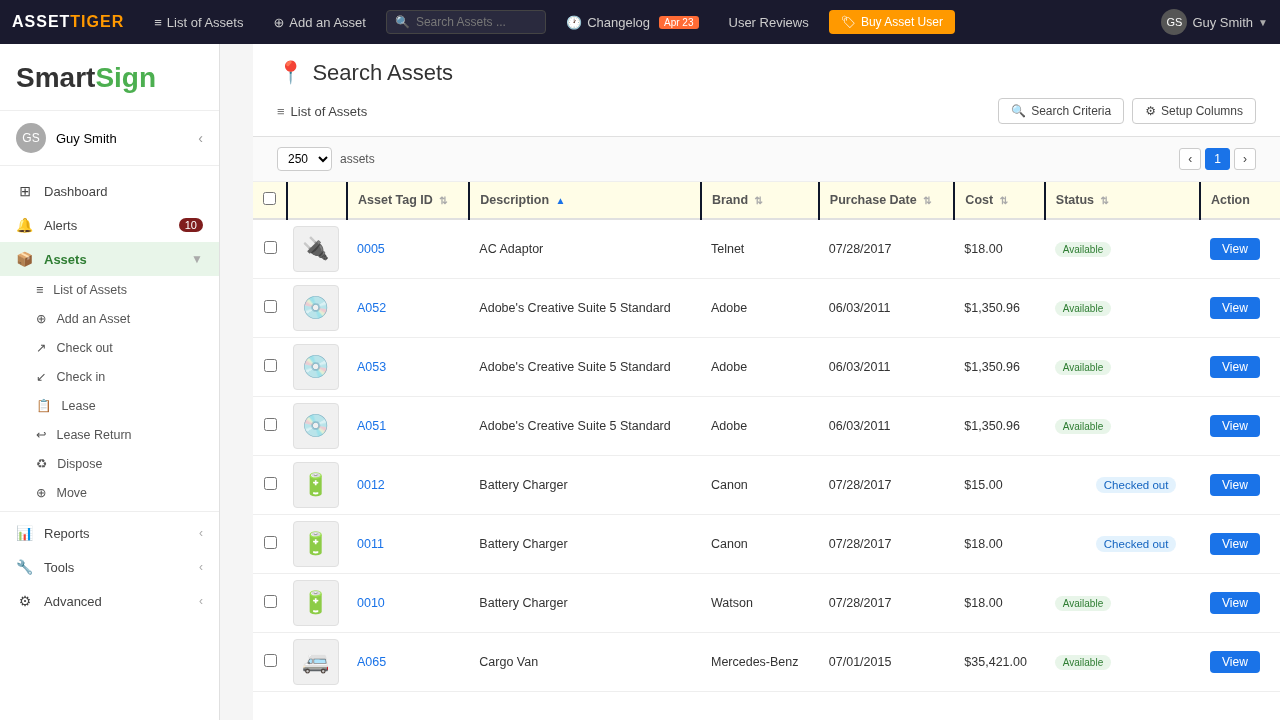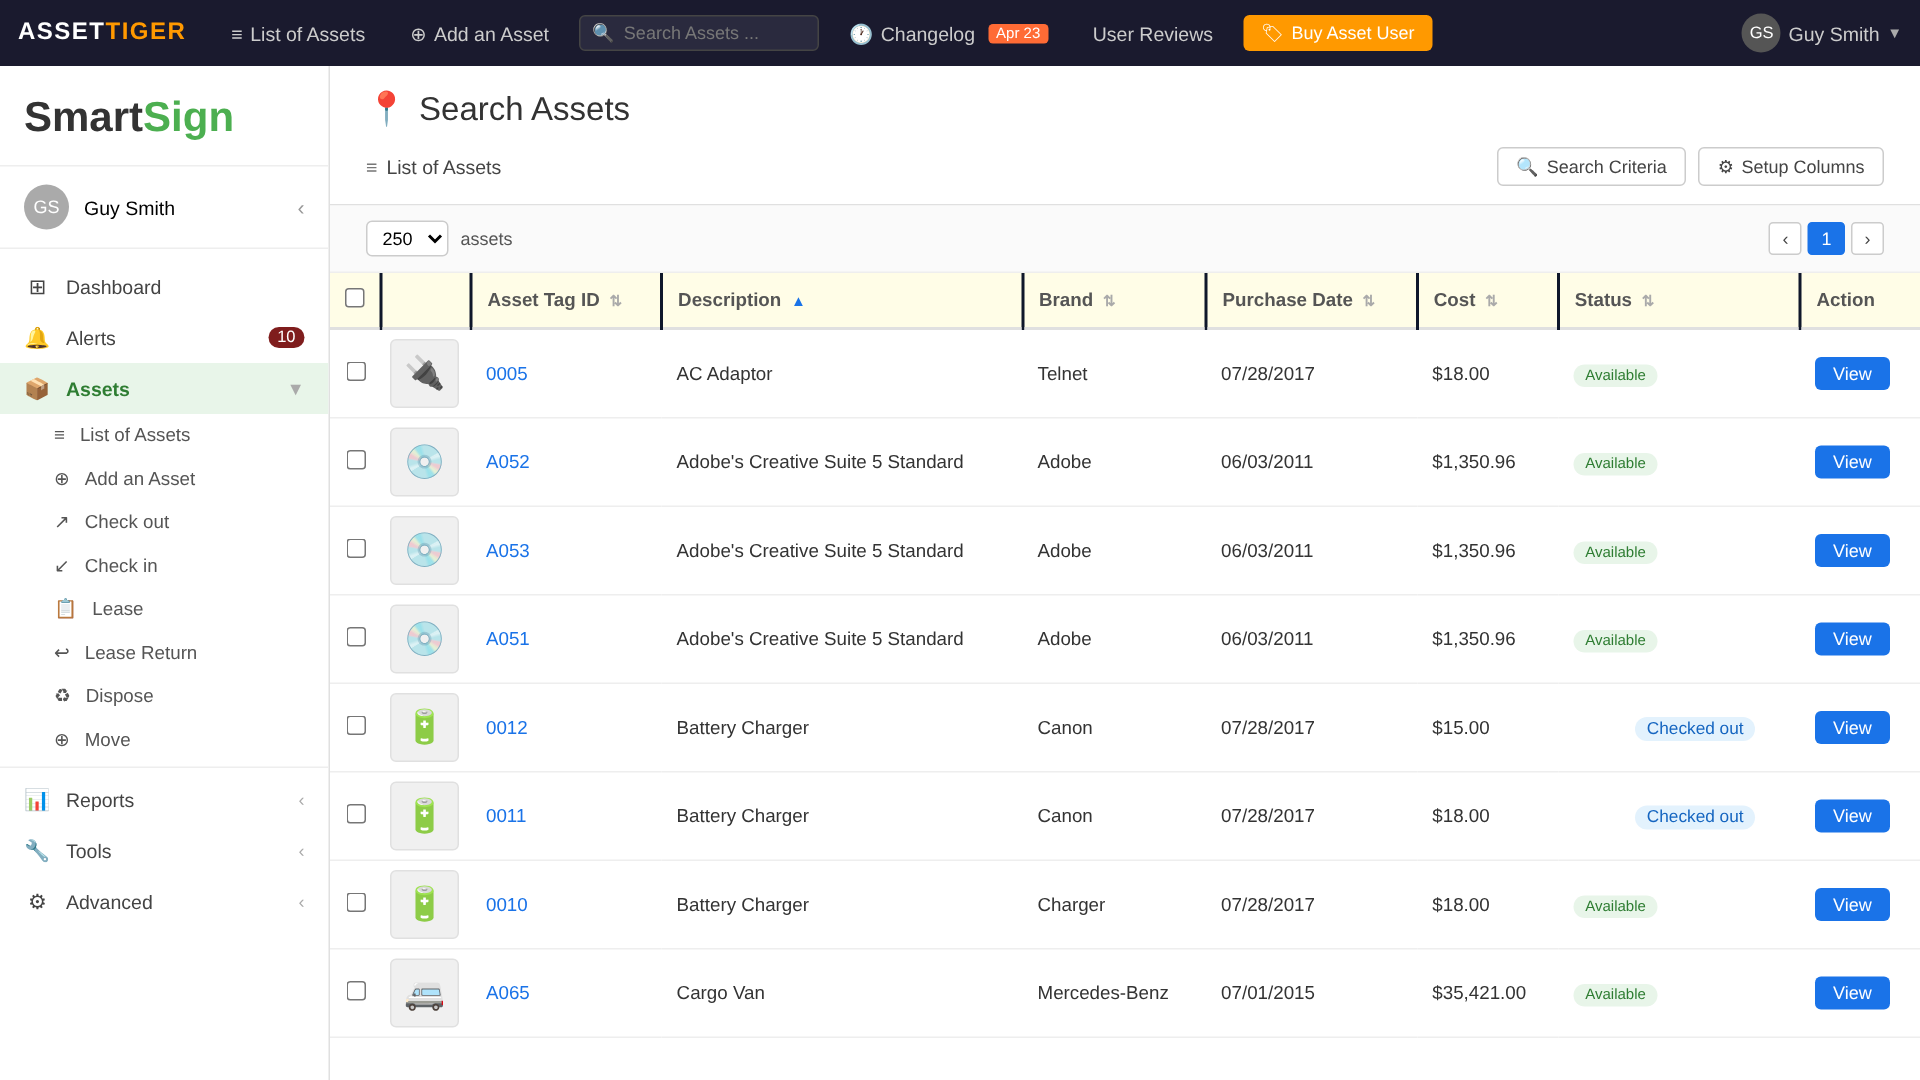--- a/index.html
+++ b/index.html
@@ -91,6 +91,7 @@
       display: flex;
       flex: 1;
       overflow: hidden;
+      gap: 33px;
     }
 
     

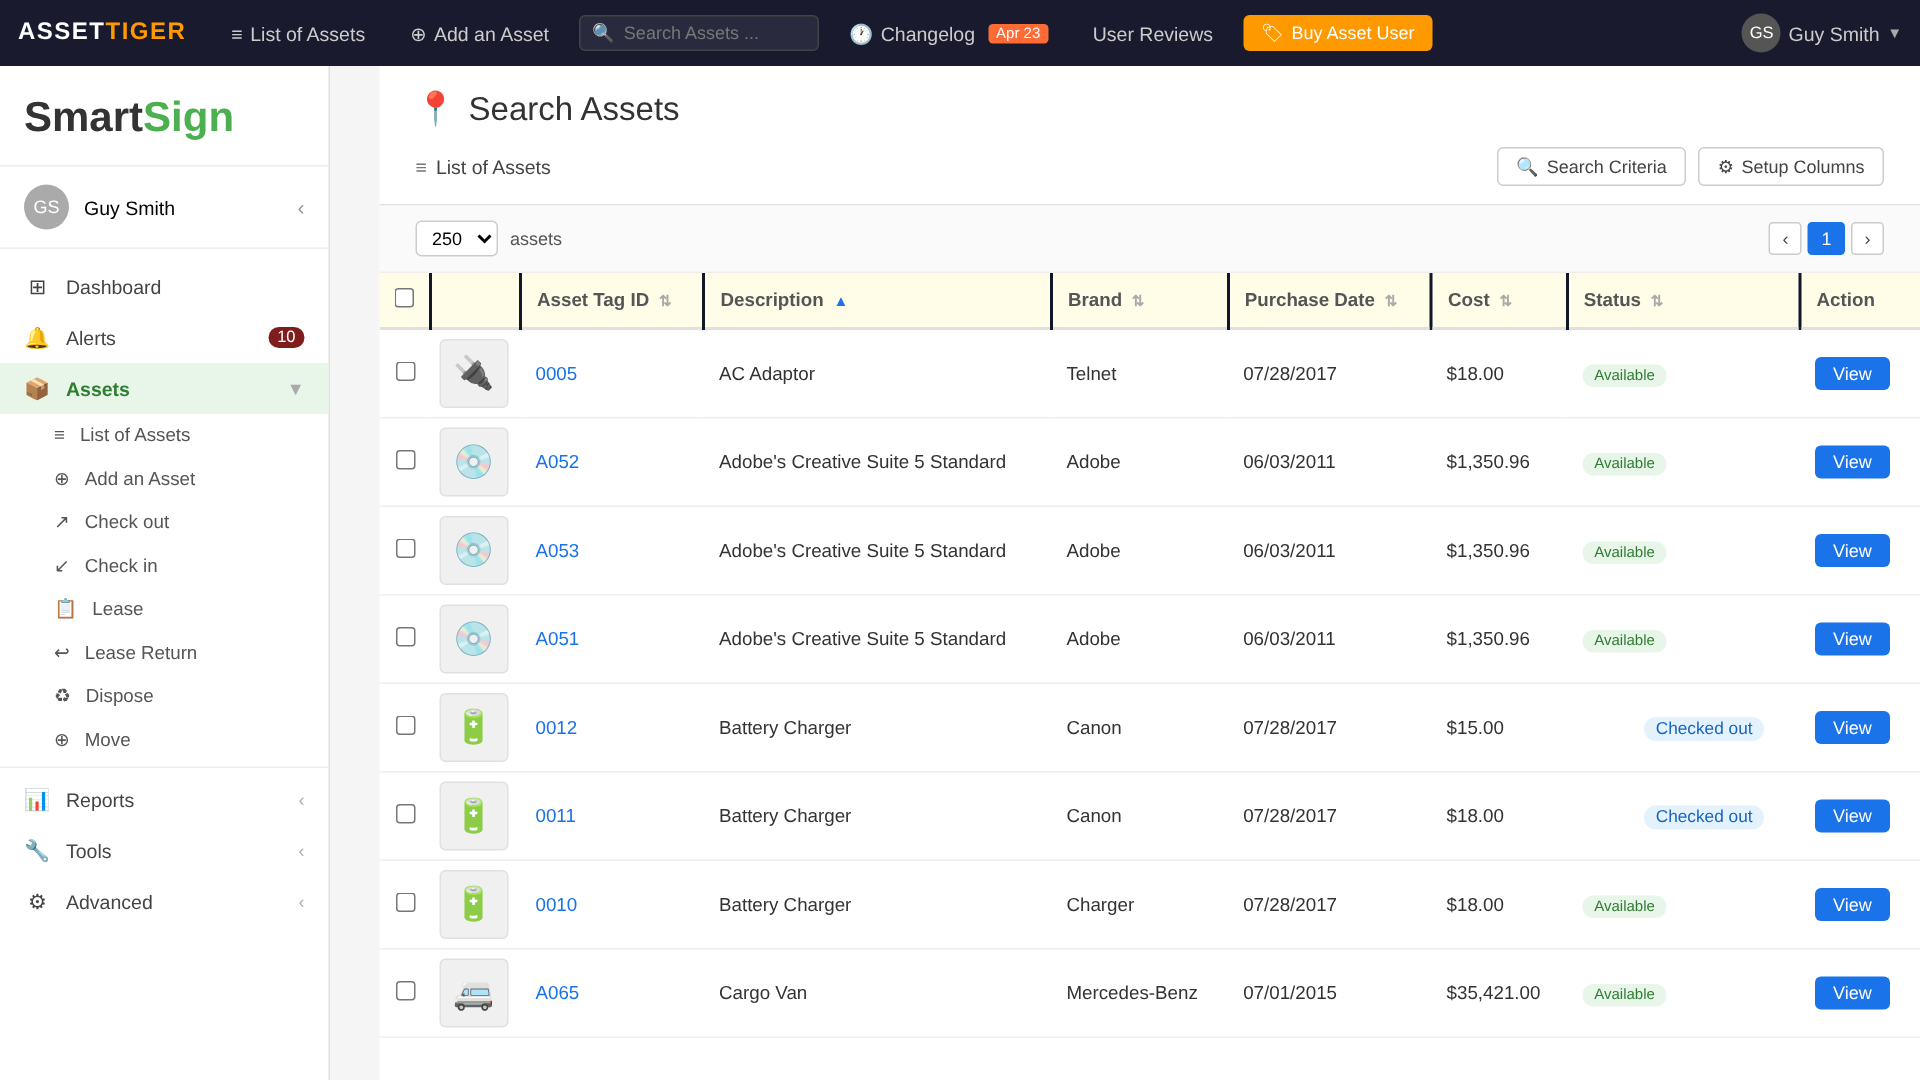--- a/index.html
+++ b/index.html
@@ -684,7 +684,7 @@
         <a class="asset-tag-link" href="#">0010</a>
       </td>
       <td>Battery Charger</td>
-      <td>Charger</td>
+      <td>Watson</td>
       <td>07/28/2017</td>
       <td>$18.00</td>
       <td>

